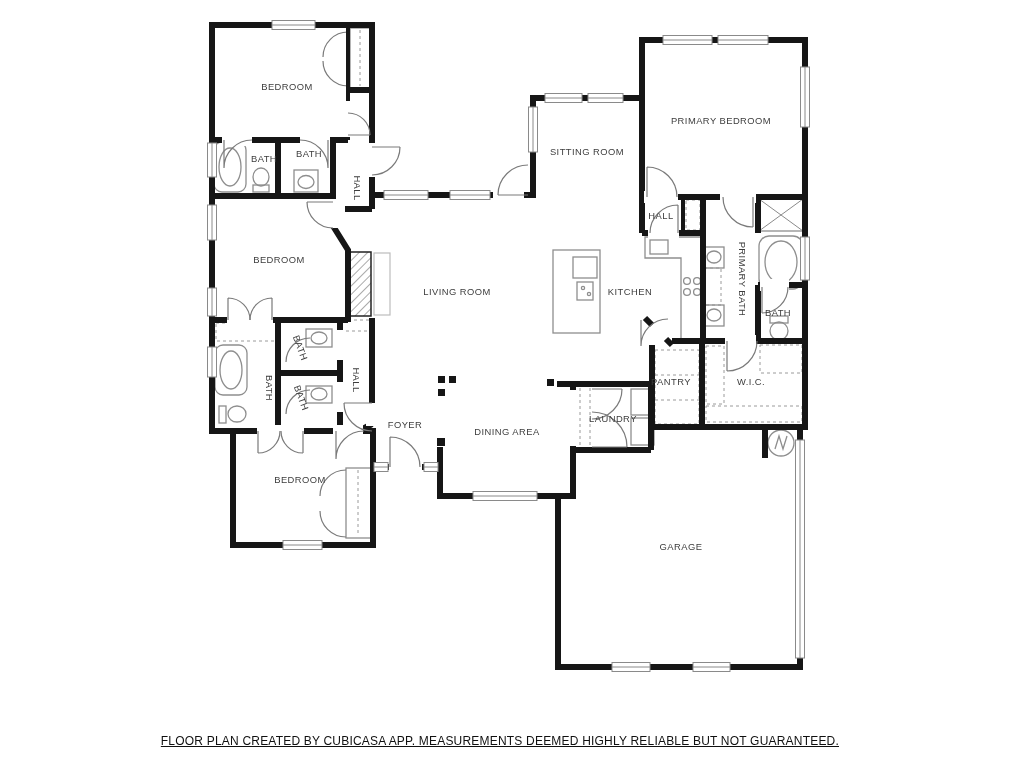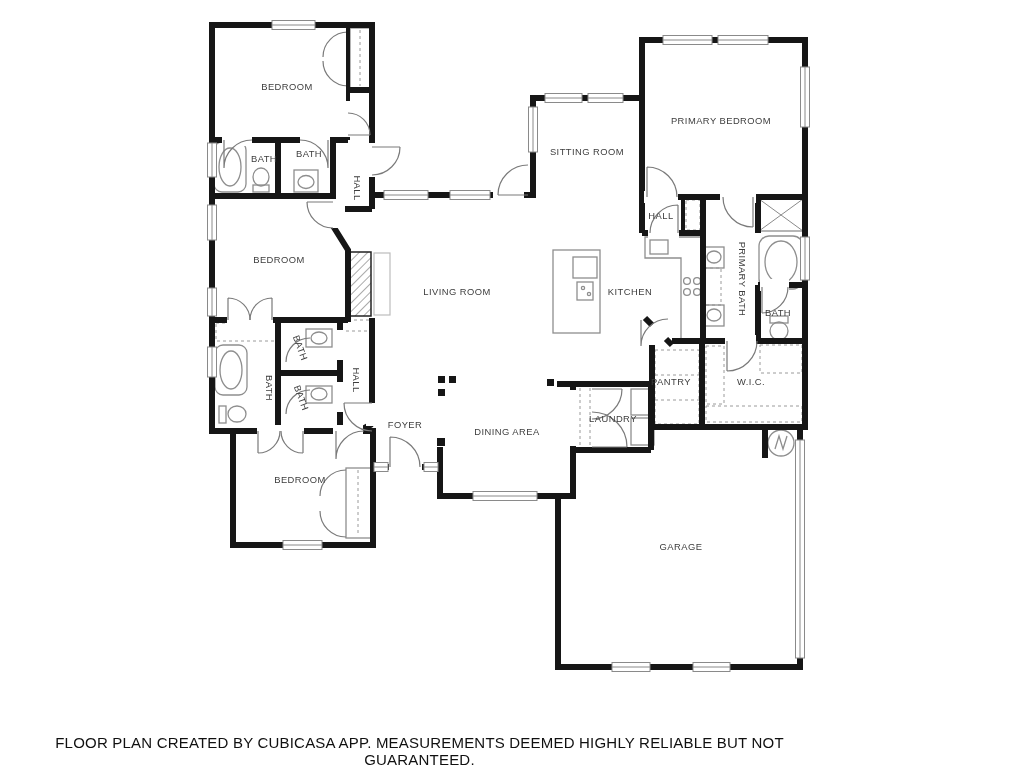--- a/index.html
+++ b/index.html
@@ -16,8 +16,8 @@
   .fxd { stroke:#9a9a9a; stroke-width:1; fill:none; stroke-dasharray:3,3; }
   .door { stroke:#7a7a7a; stroke-width:1.2; fill:none; }
   .post { fill:#161616; }
-  .footer { position:absolute; left:0; top:734px; width:100%; text-align:center;
-            font-size:15px; color:#101010; letter-spacing:0.2px; }
+  .footer { position:absolute; left:0; top:734px; width:100%; text-align:right;
+            font-size:12px; color:#101010; letter-spacing:0.2px;text-decoration:underline; }
   .logo { position:absolute; left:868px; top:707px; display:flex; align-items:center; gap:2px; }
   .logo .wordmark { font-size:31px; font-weight:bold; letter-spacing:-1px; line-height:1; }
   .logo .ctx { color:#3b82f6; }

